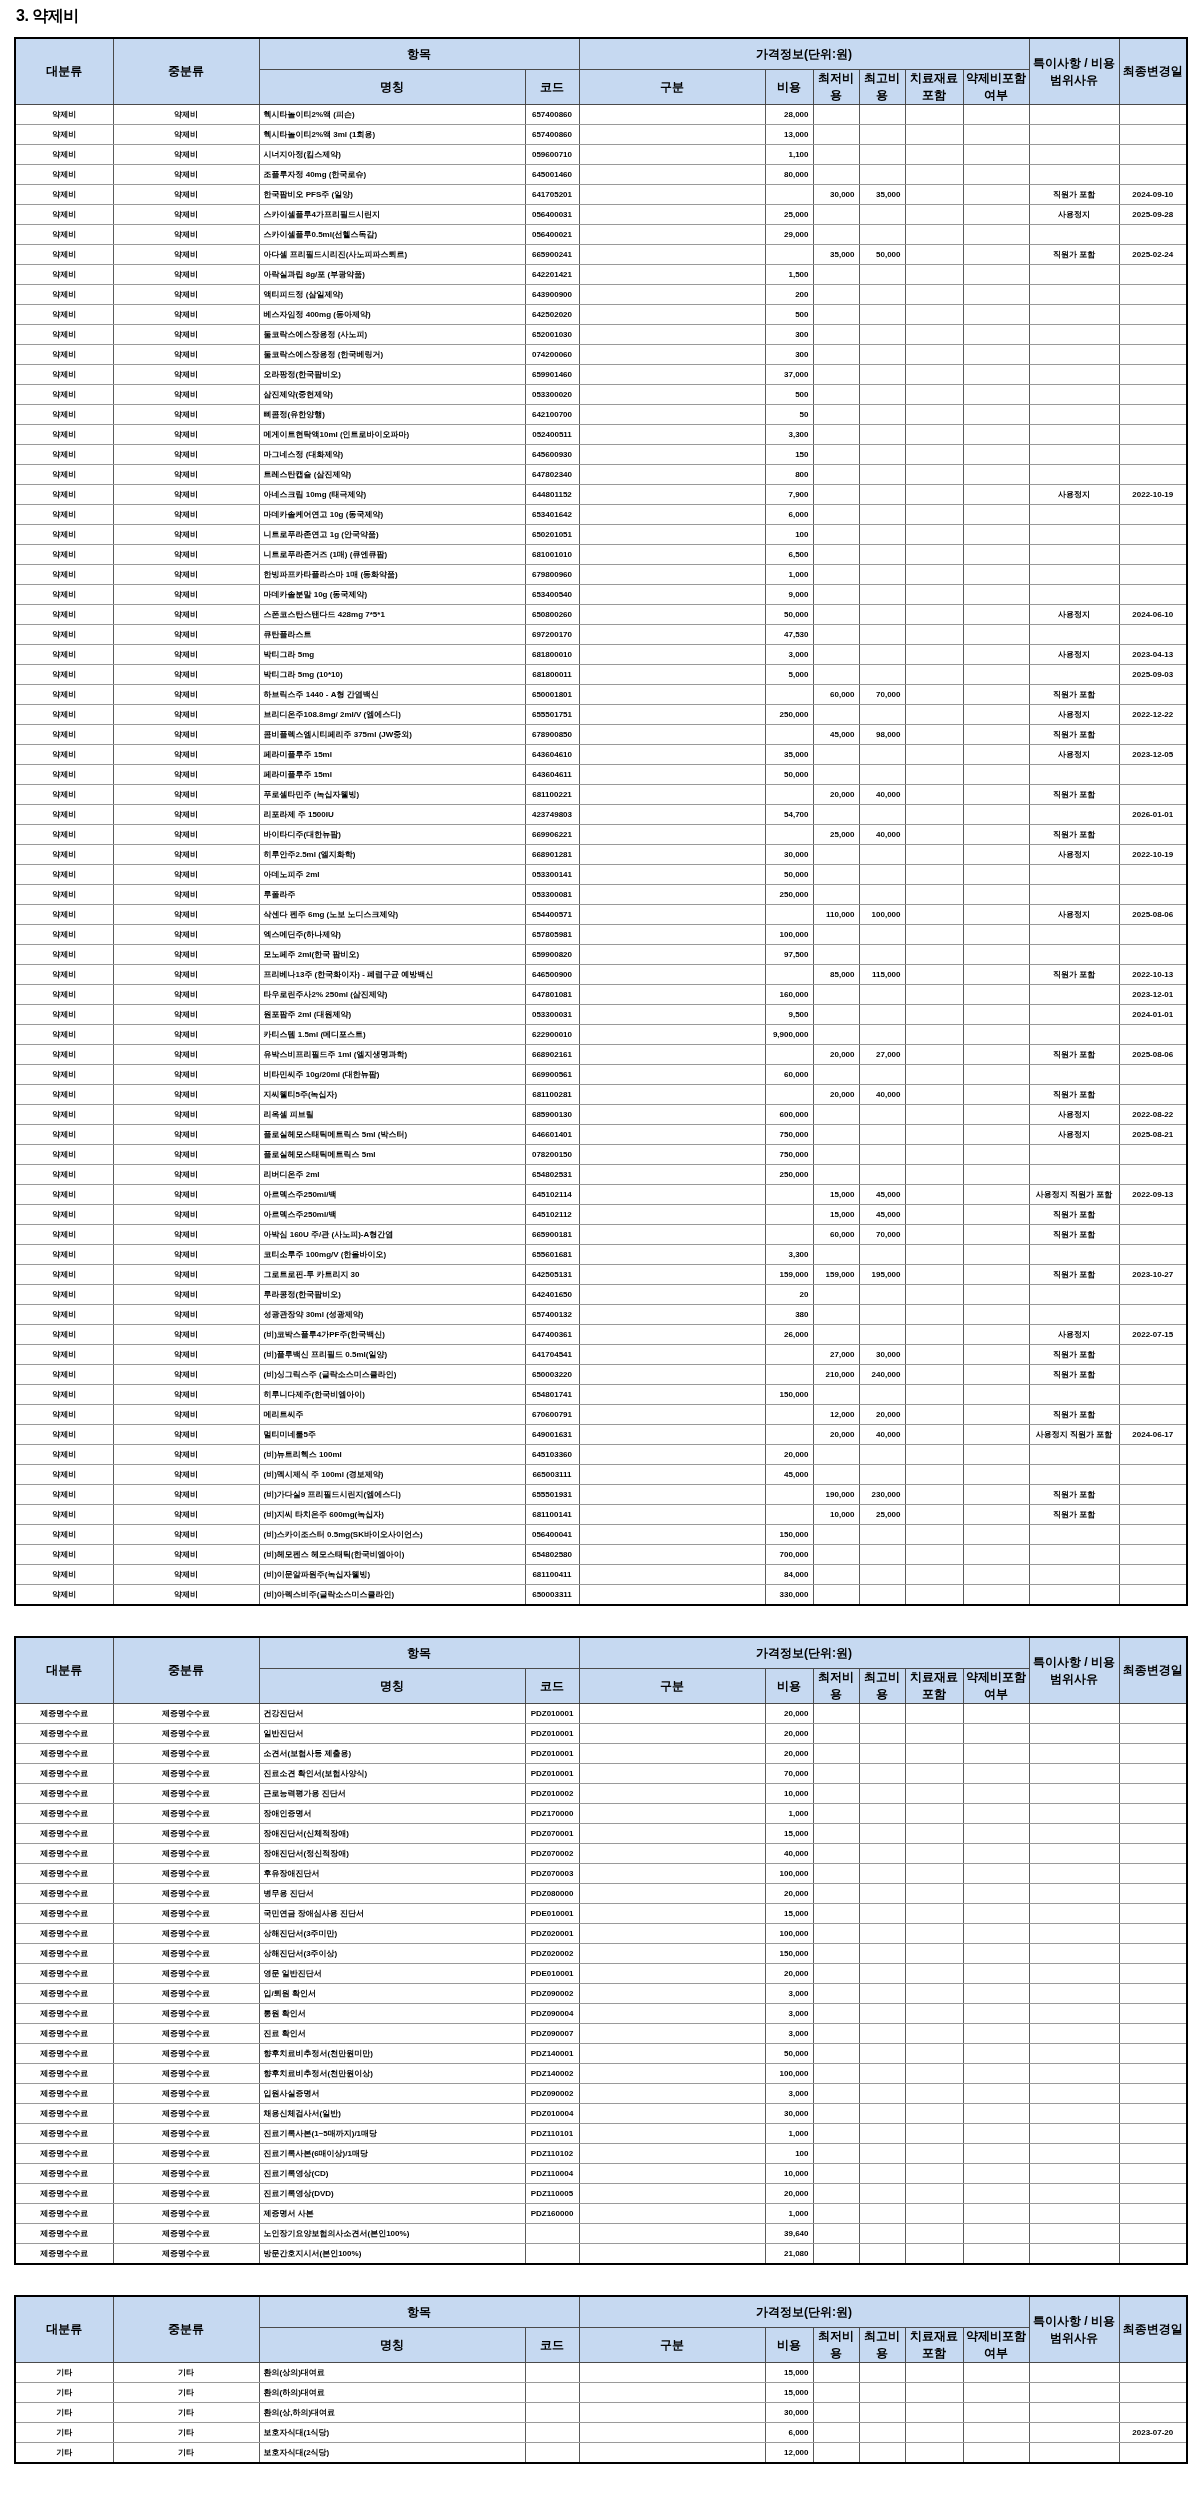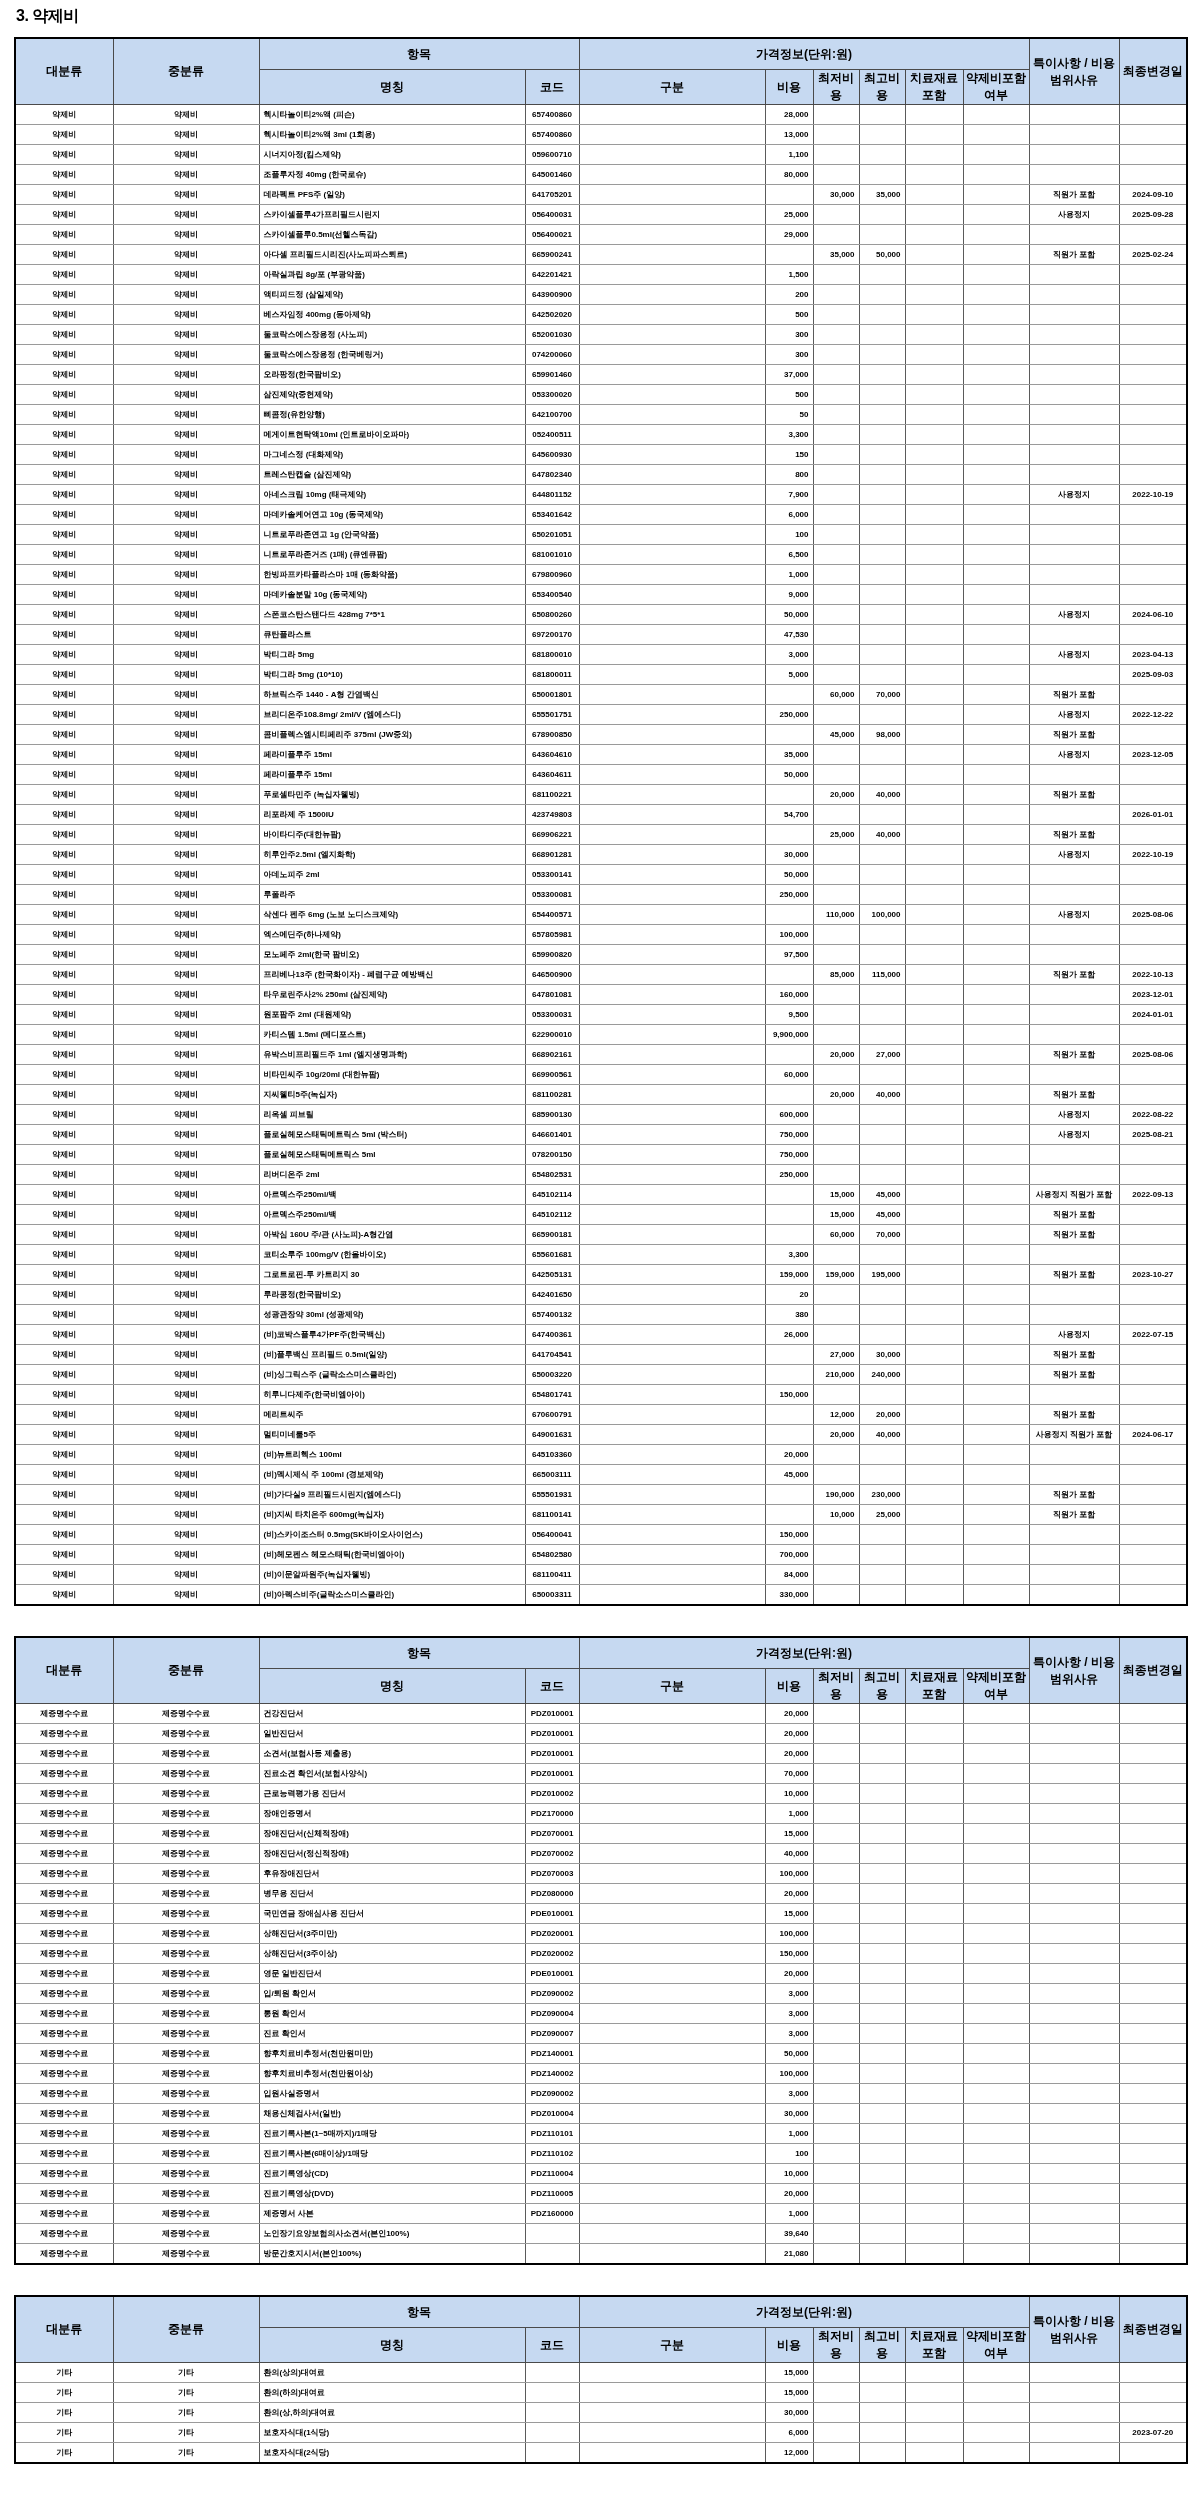--- a/index.html
+++ b/index.html
@@ -125,7 +125,7 @@
           <tr>
             <td class="ac">약제비</td>
             <td class="ac">약제비</td>
-            <td class="al">데라펙트 PFS주 (일양)</td>
+            <td class="al">한국팜비오 PFS주 (일양)</td>
             <td class="ac">641705201</td>
             <td class="ac"></td>
             <td class="ar"></td>

